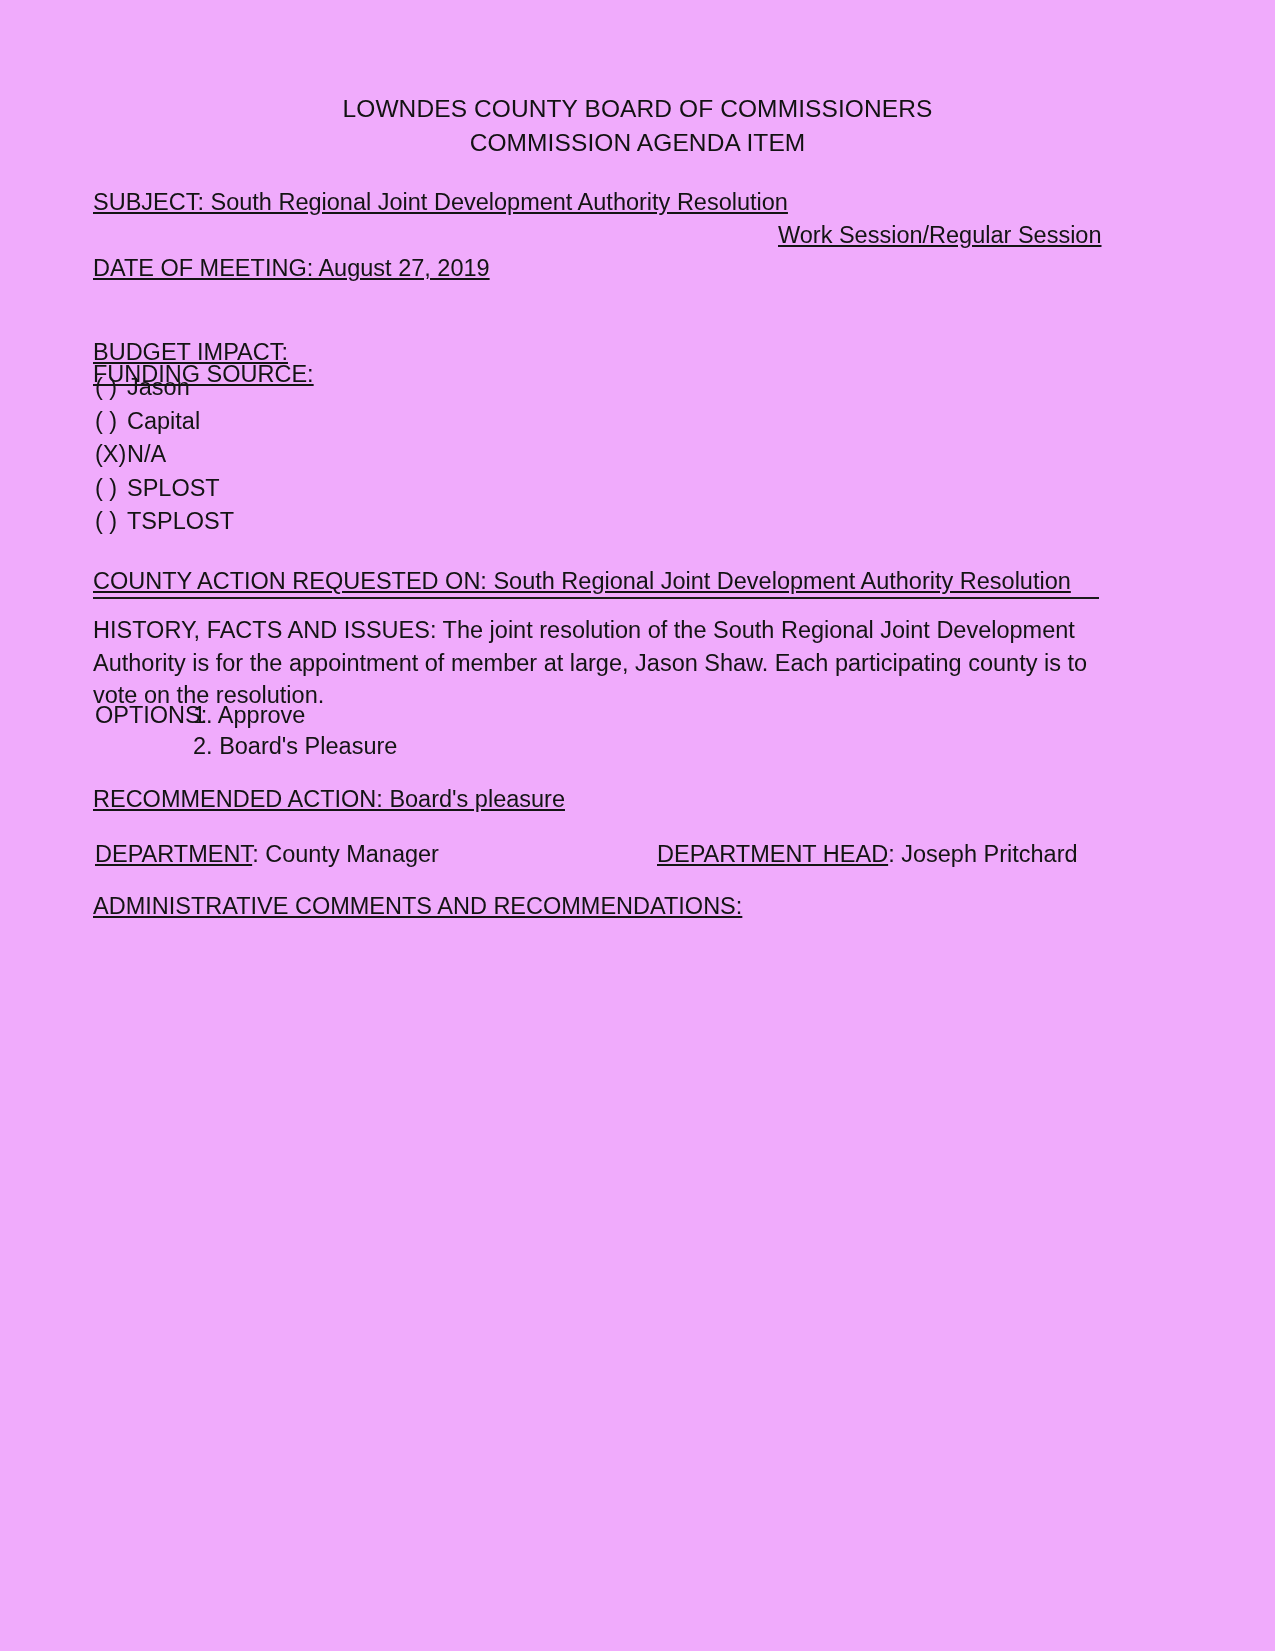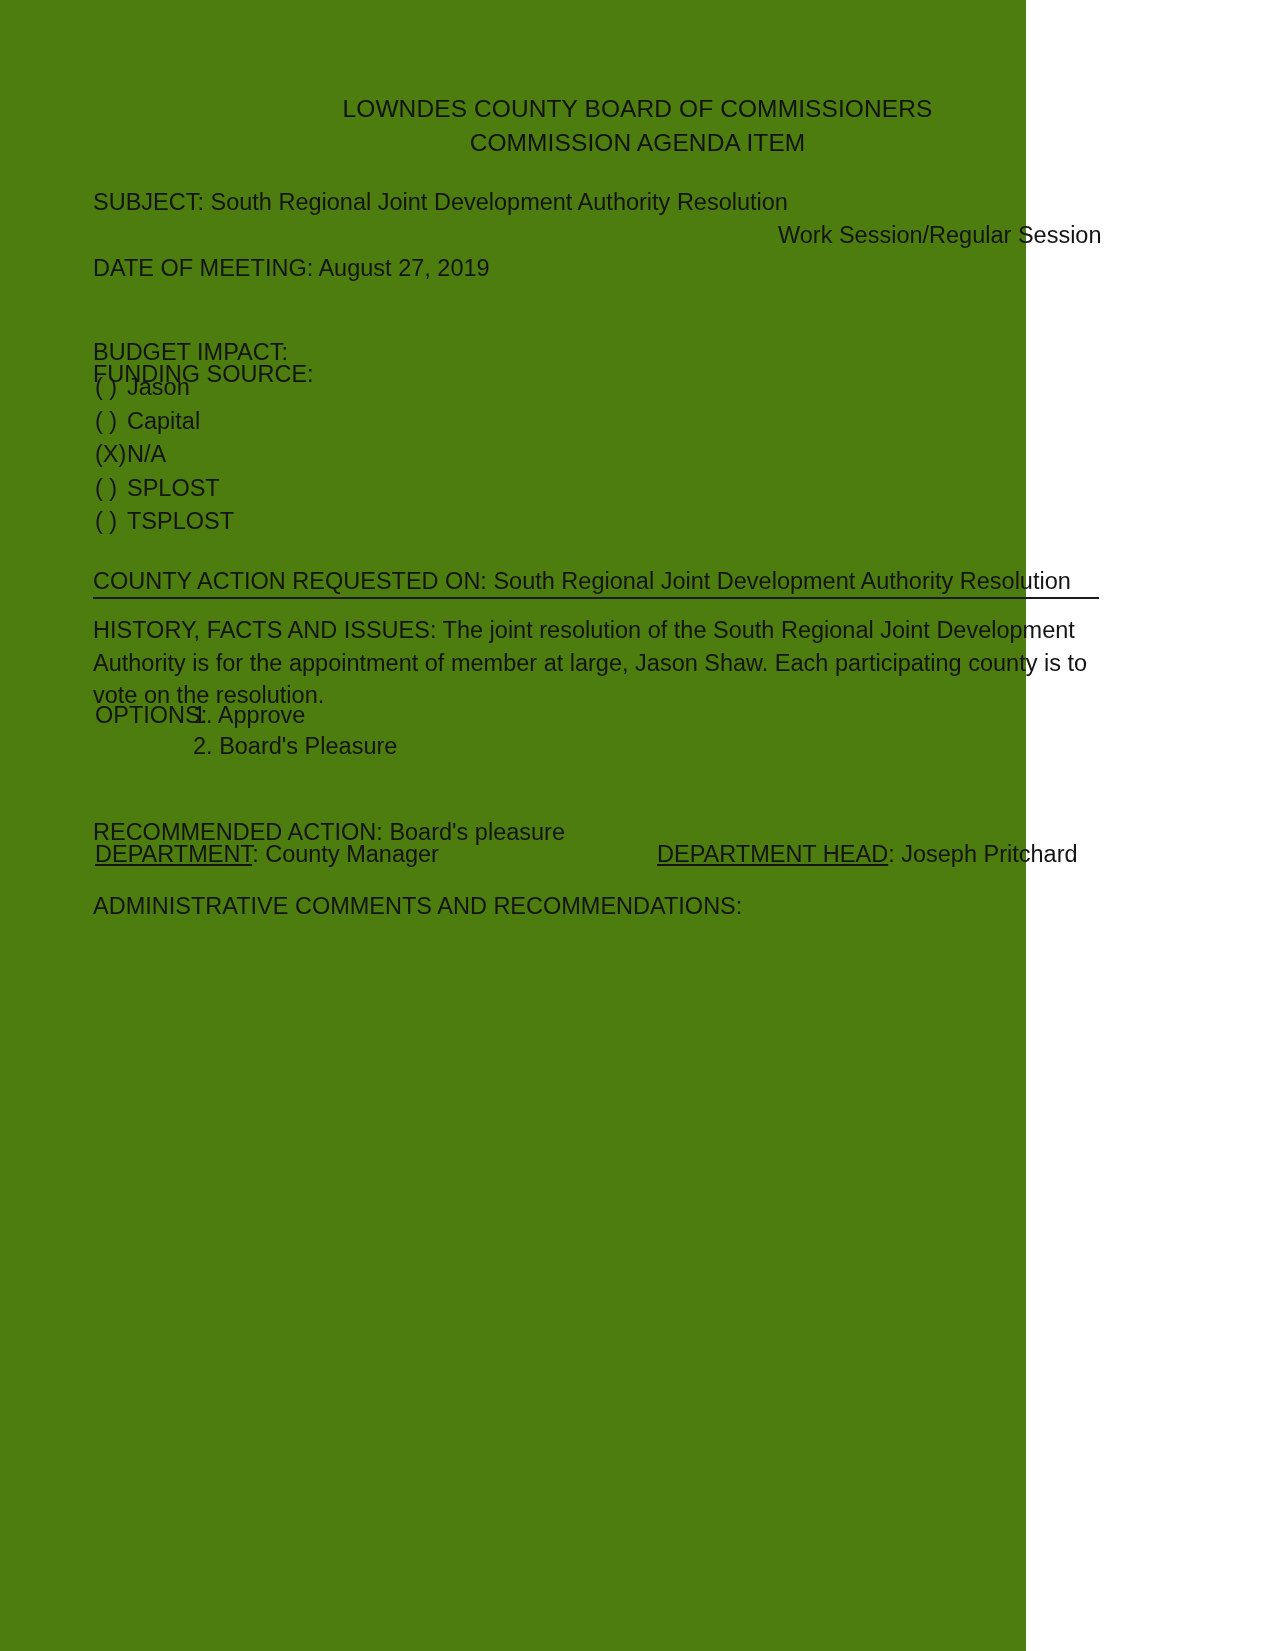--- a/index.html
+++ b/index.html
@@ -17,9 +17,9 @@
 
   .page {
     position: relative;
-    width: 1026px;
+    width: 1275px;
     height: 1651px;
-    background: #4d7c0f;
+    background: #f0abfc;
     box-sizing: border-box;
   }
 

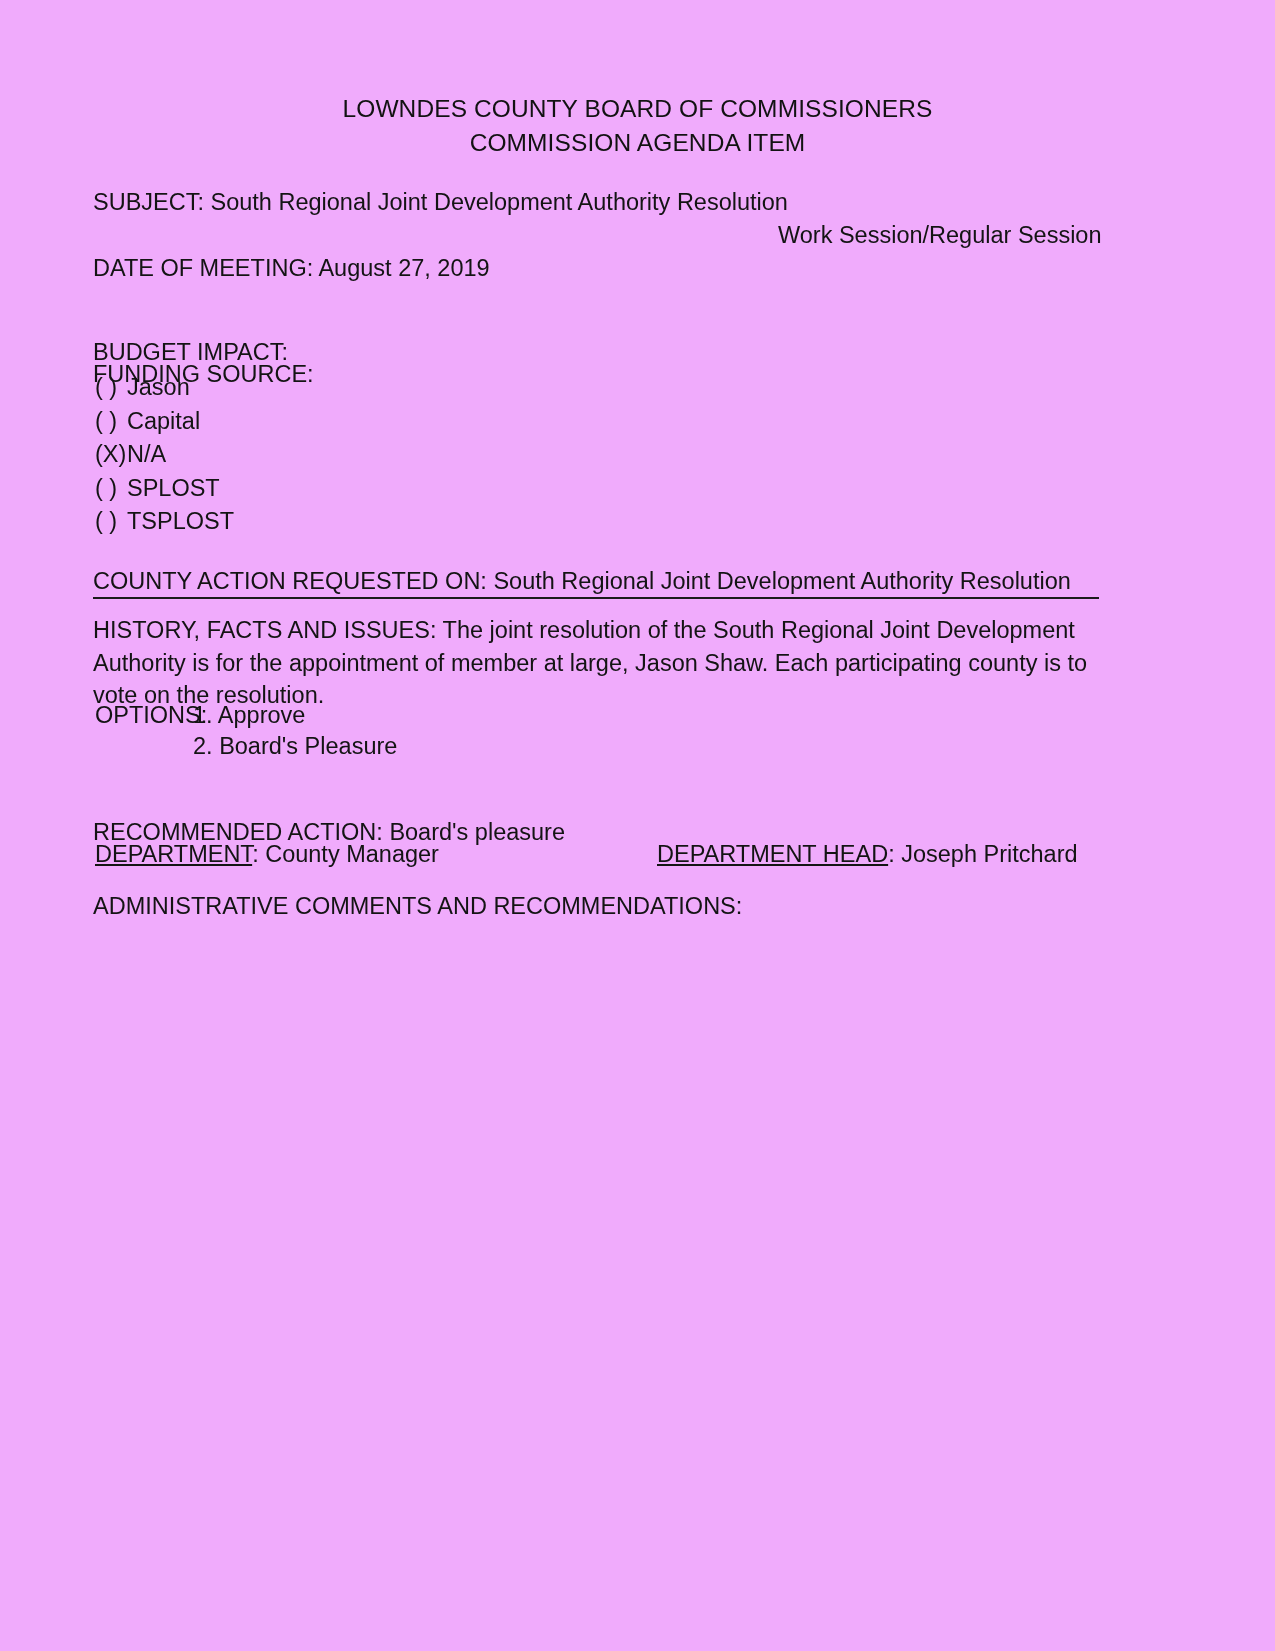--- a/index.html
+++ b/index.html
@@ -46,6 +46,7 @@
     line-height: 33px;
     color: #141414;
     white-space: nowrap;
+    text-decoration: underline;
   }
   .body-para {
     position: absolute;

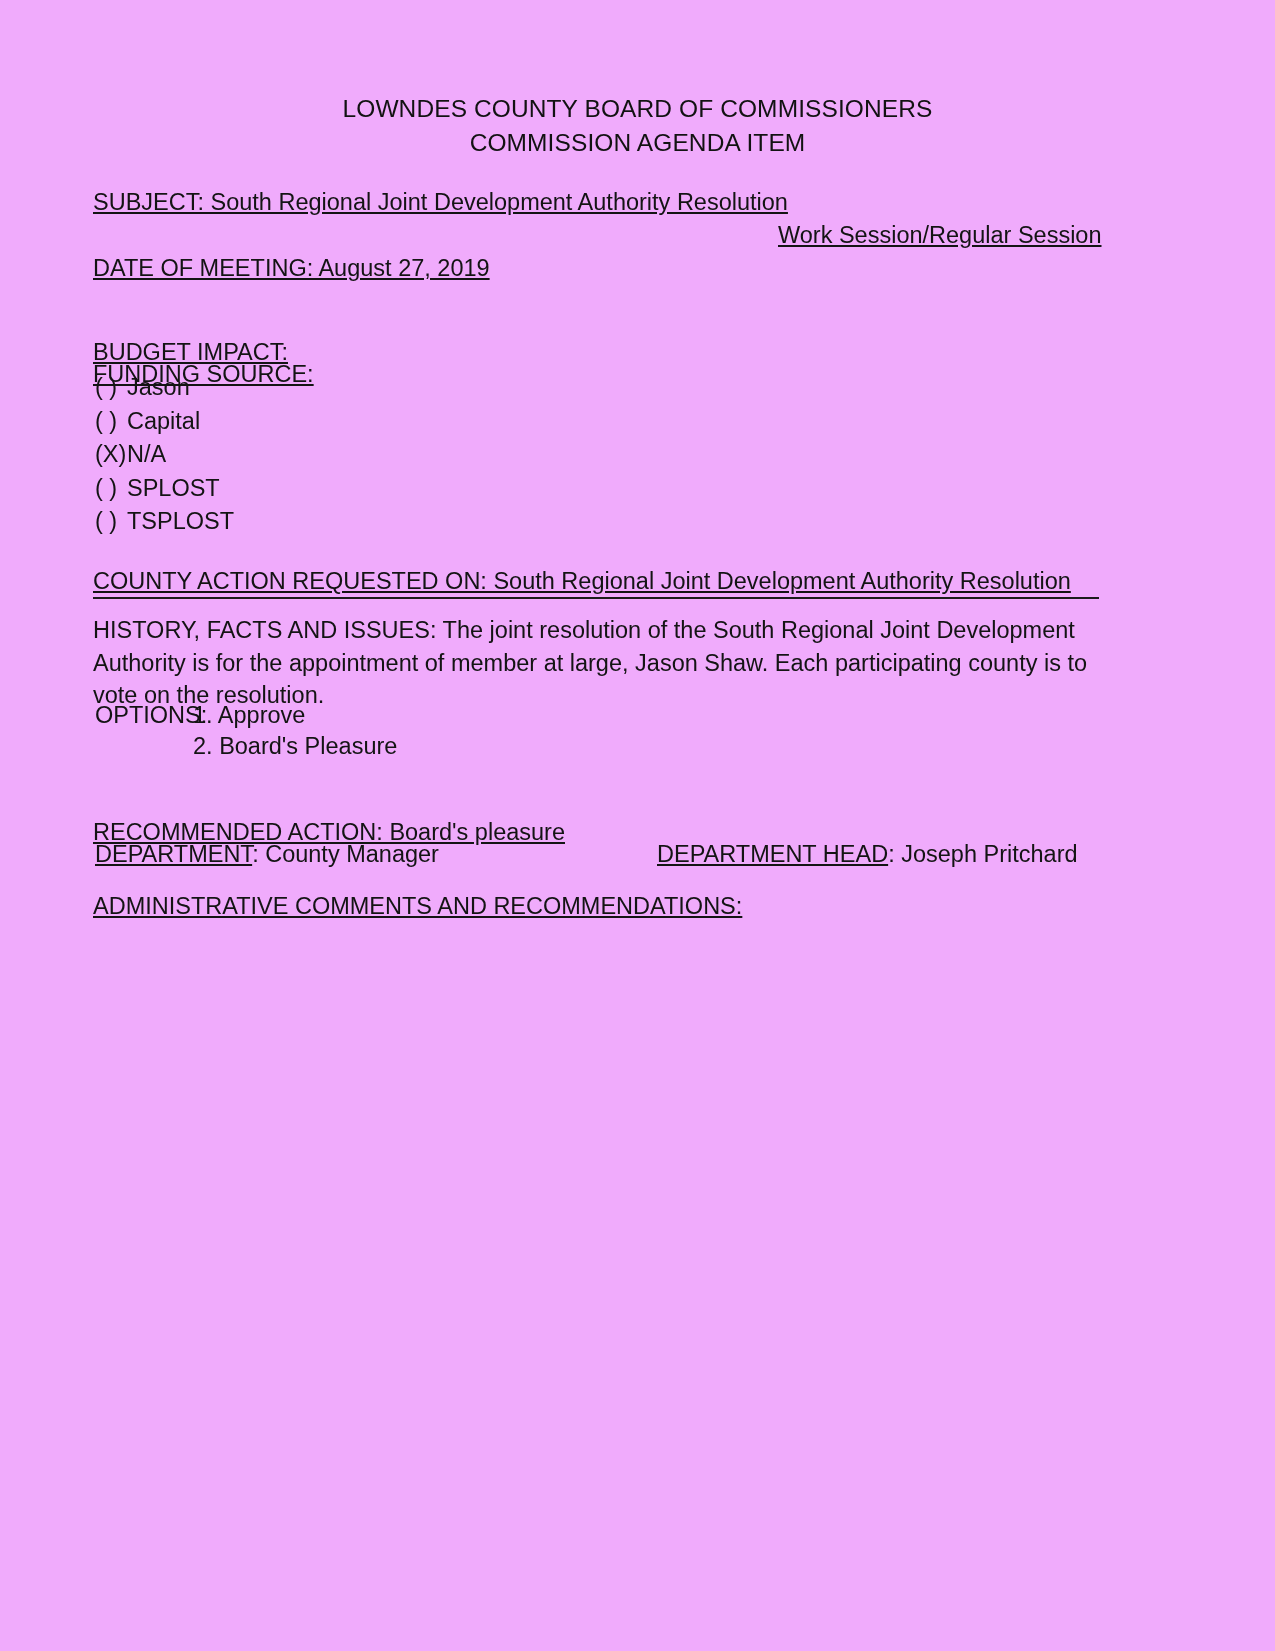--- a/index.html
+++ b/index.html
@@ -189,7 +189,7 @@
     </div>
   </div>
 
-  <div class="body-line" style="left:93px; top:783px;margin-top:33px;">RECOMMENDED ACTION: Board's pleasure</div>
+  <div class="body-line" style="left:93px; top:783px;">RECOMMENDED ACTION: Board's pleasure</div>
 
   <div class="dept-row">
     <span><span class="u-label">DEPARTMENT</span><span>: </span><span>County Manager</span></span>

